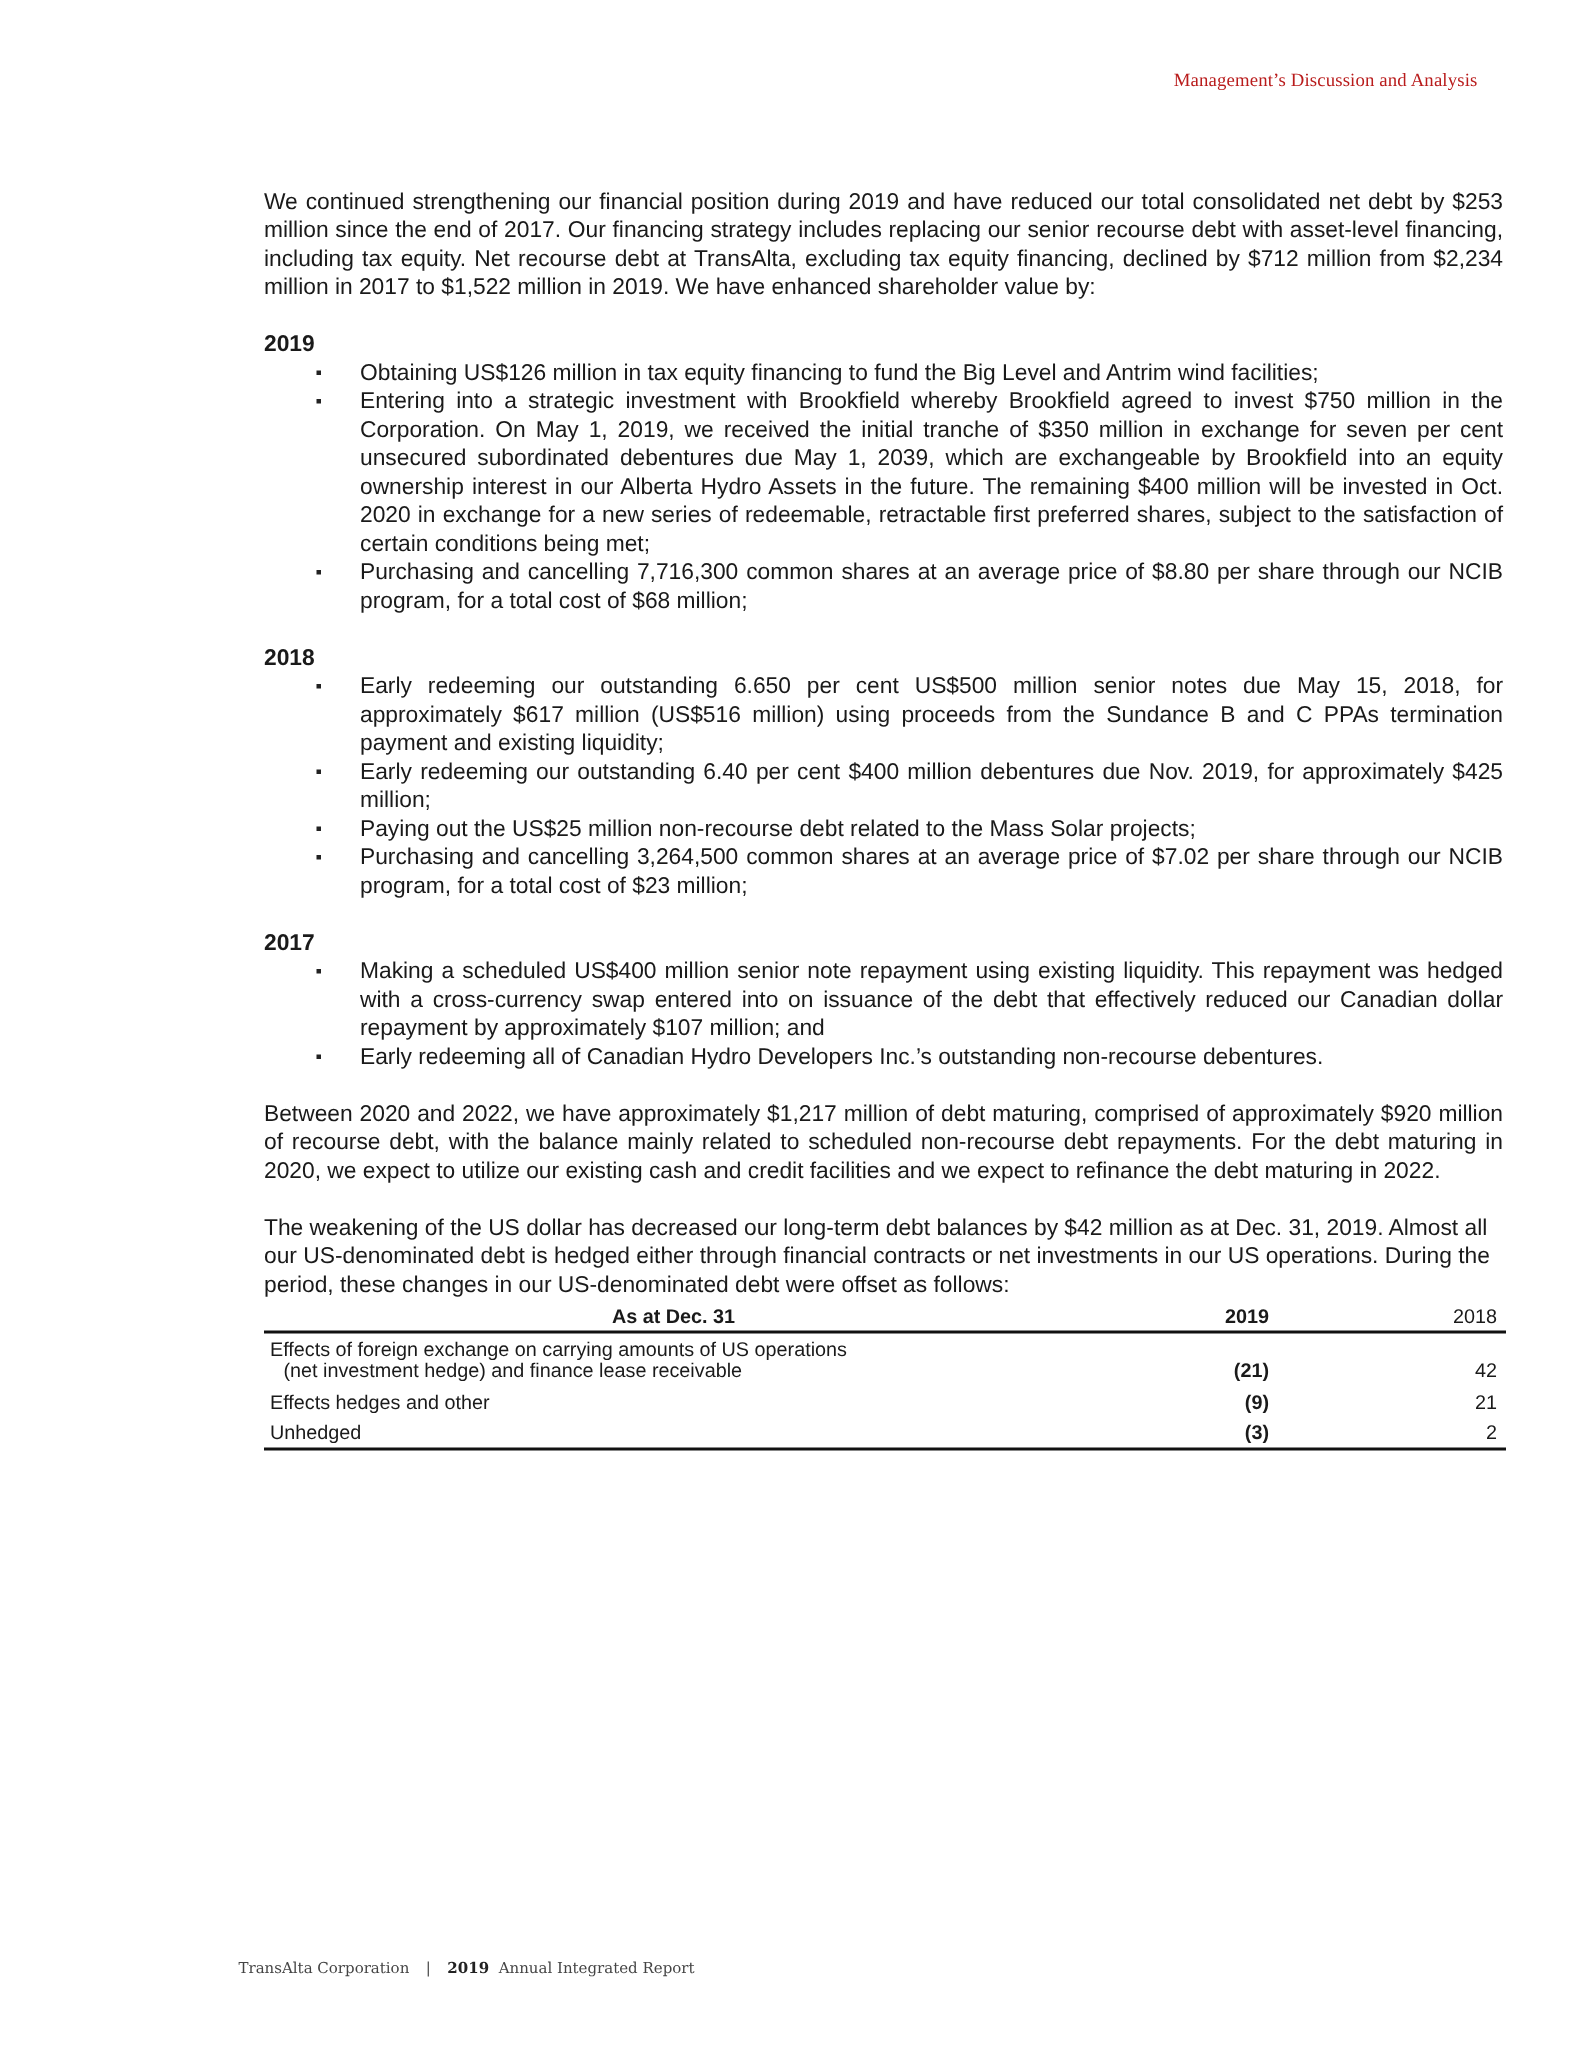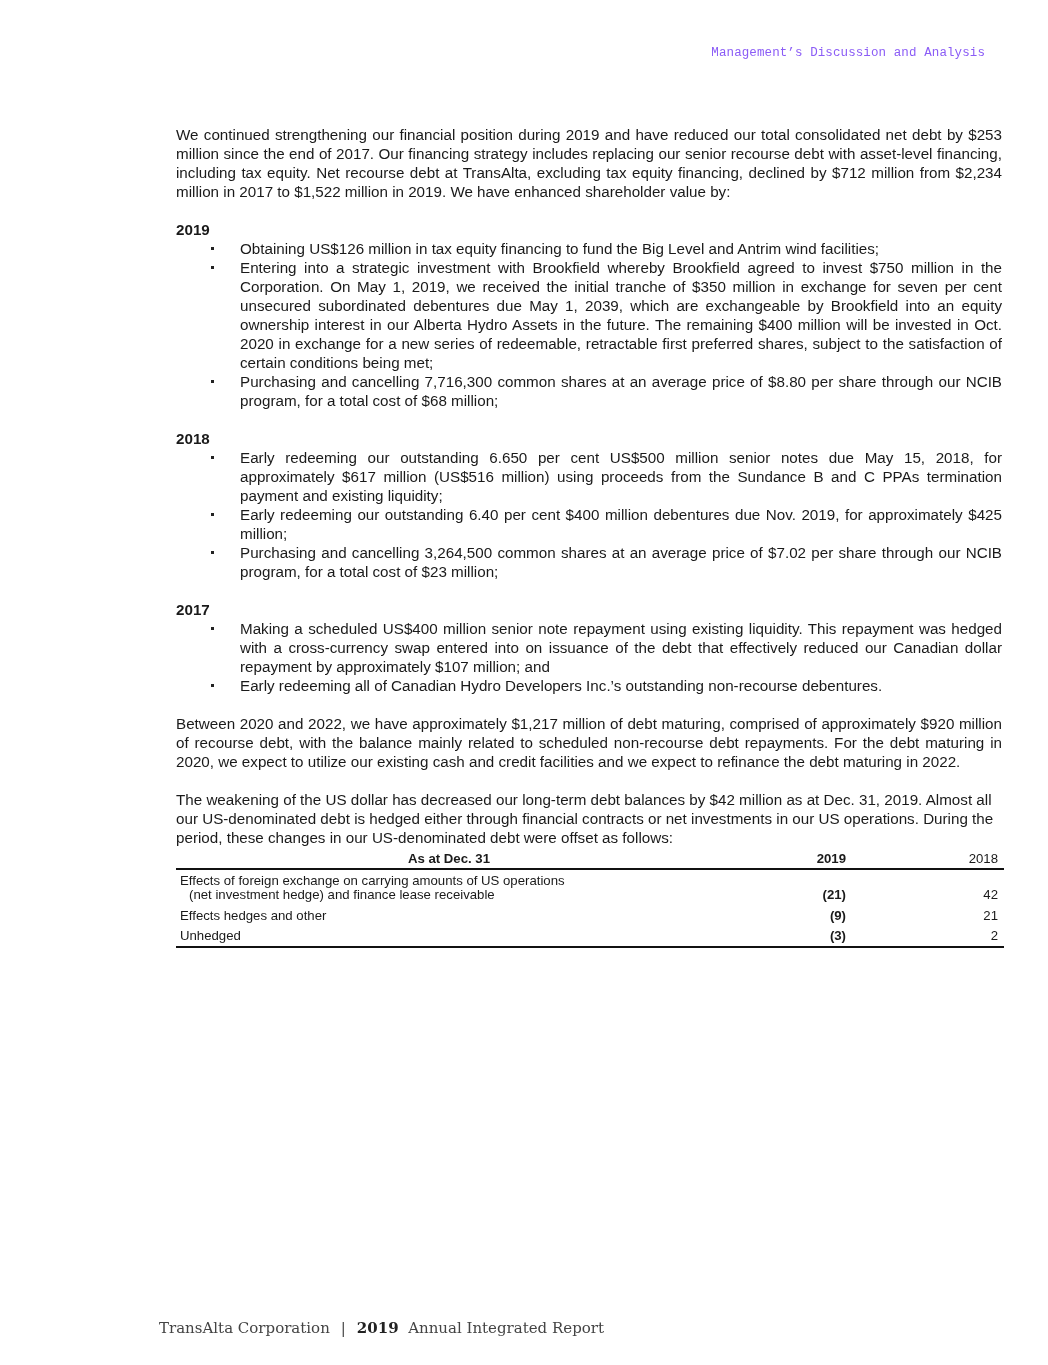--- a/index.html
+++ b/index.html
@@ -9,7 +9,7 @@
     }
     .running-header {
       position: absolute; top: 46px; right: 63px;
-      font-family: Liberation Mono, monospace; font-size: 12.5px; color: #8b5cf6;
+      font-family: Liberation Serif, serif; font-size: 12.5px; color: #b91c1c;
       letter-spacing: 0.1px;
     }
     .content {

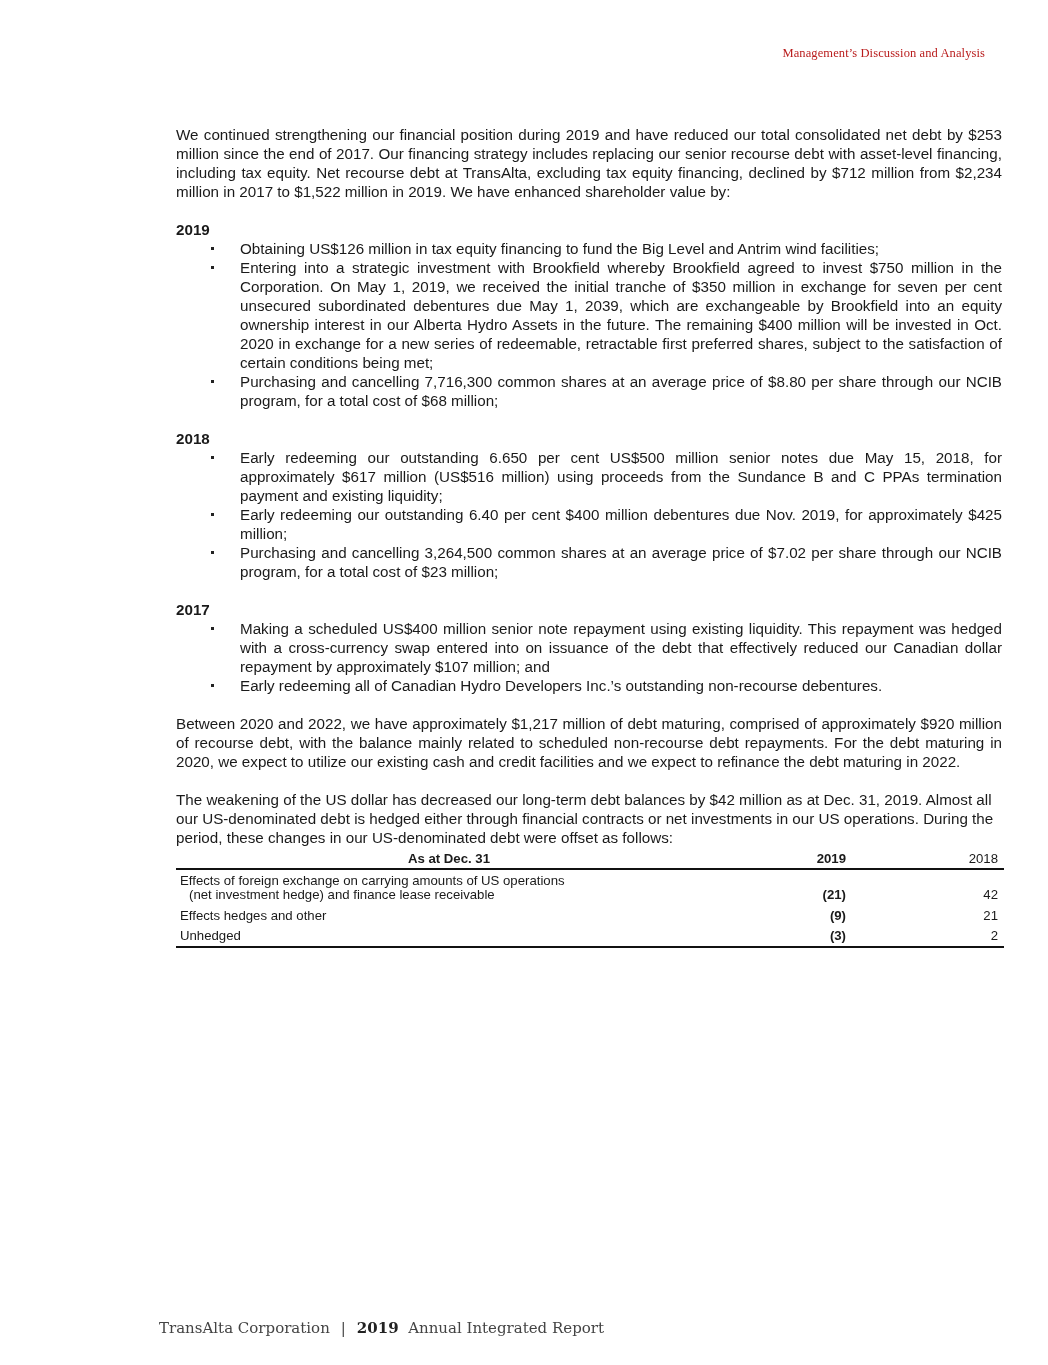--- a/index.html
+++ b/index.html
@@ -77,6 +77,7 @@
     <ul class="bullets">
       <li><span class="bullet"></span><span>Early redeeming our outstanding 6.650 per cent US$500 million senior notes due May 15, 2018, for approximately $617 million (US$516 million) using proceeds from the Sundance B and C PPAs termination payment and existing liquidity;</span></li>
       <li><span class="bullet"></span><span>Early redeeming our outstanding 6.40 per cent $400 million debentures due Nov. 2019, for approximately $425 million;</span></li>
+      <li><span class="bullet"></span><span>Paying out the US$25 million non-recourse debt related to the Mass Solar projects;</span></li>
       <li><span class="bullet"></span><span>Purchasing and cancelling 3,264,500 common shares at an average price of $7.02 per share through our NCIB program, for a total cost of $23 million;</span></li>
     </ul>
   </div>

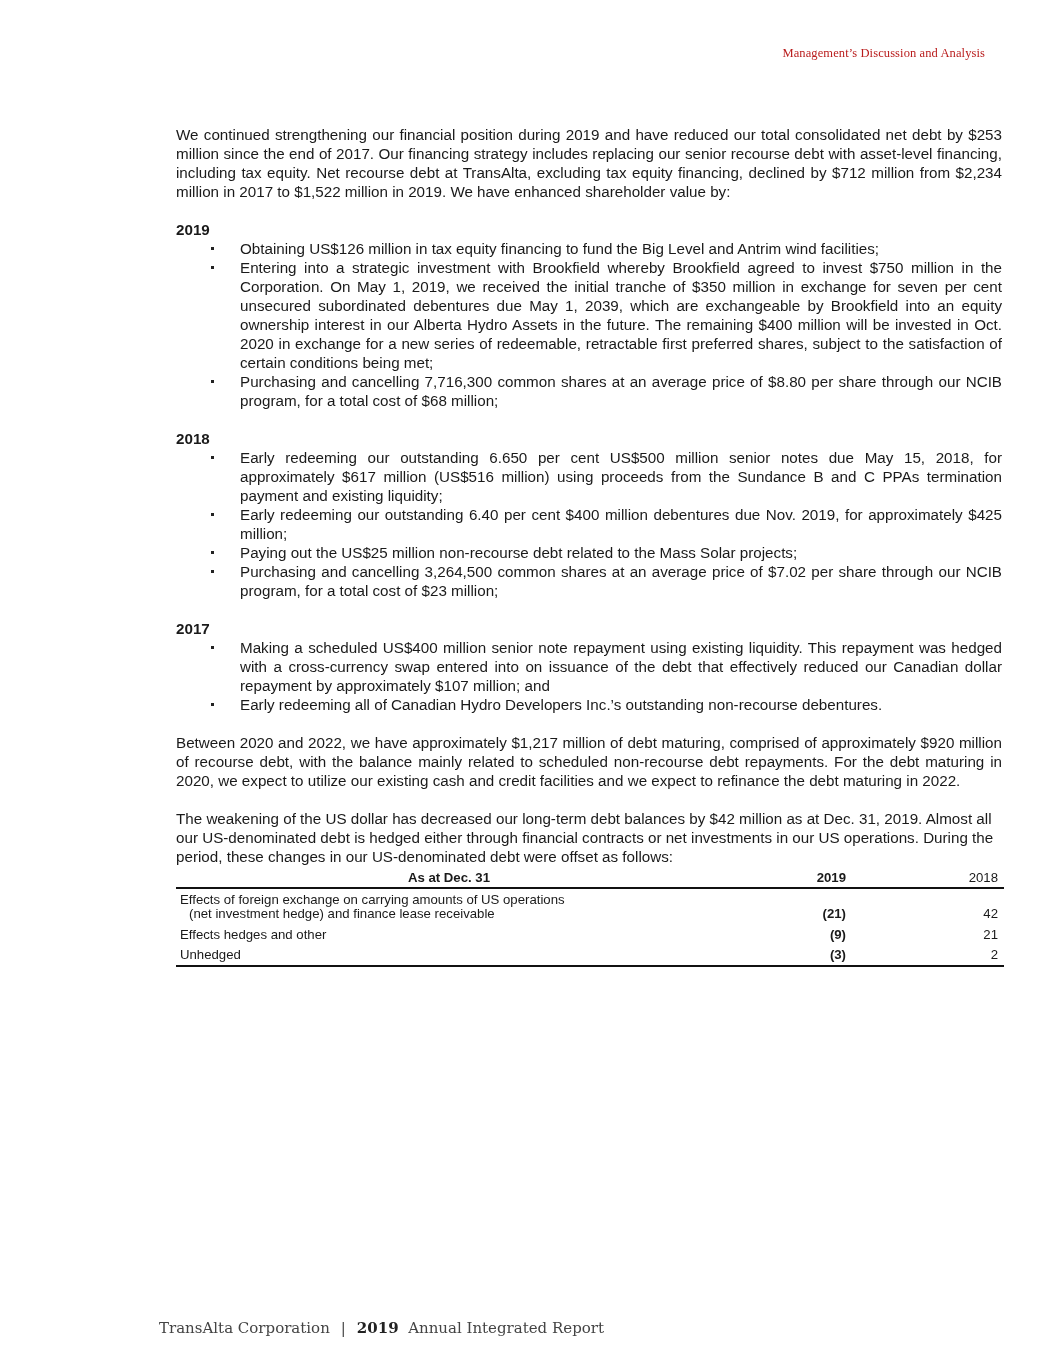--- a/index.html
+++ b/index.html
@@ -46,7 +46,7 @@
     table.fx tr.total td.c2018 { font-weight: normal; }
     .footer {
       position: absolute; top: 1307px; left: 159px;
-      font-family: "DejaVu Serif", serif; font-size: 15px; color: #444; margin-top: 12px;
+      font-family: "DejaVu Serif", serif; font-size: 10px; color: #444;
     }
     .footer .sep { margin: 0 11px; }
     .footer .yr { font-weight: bold; color: #222; }

